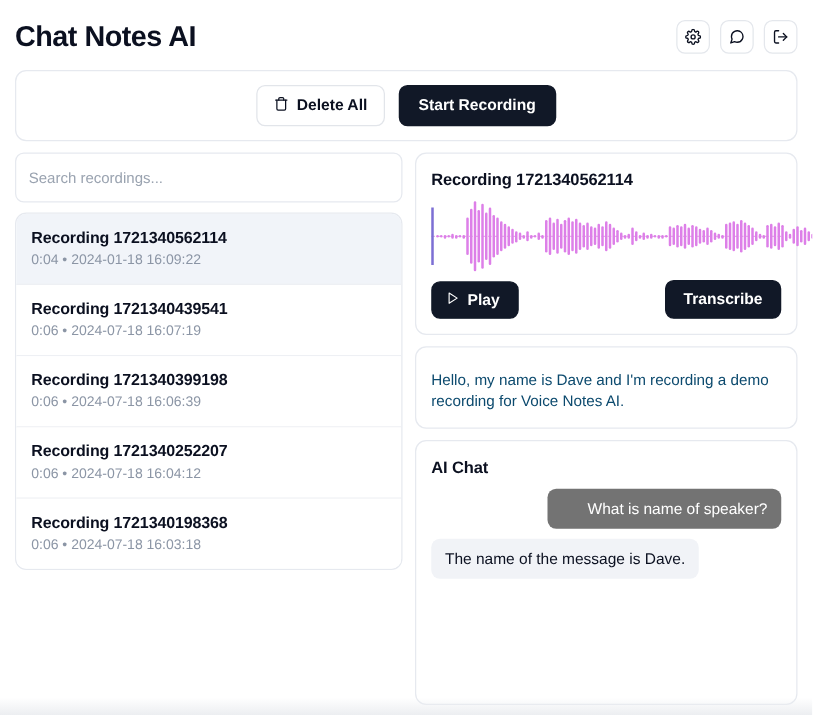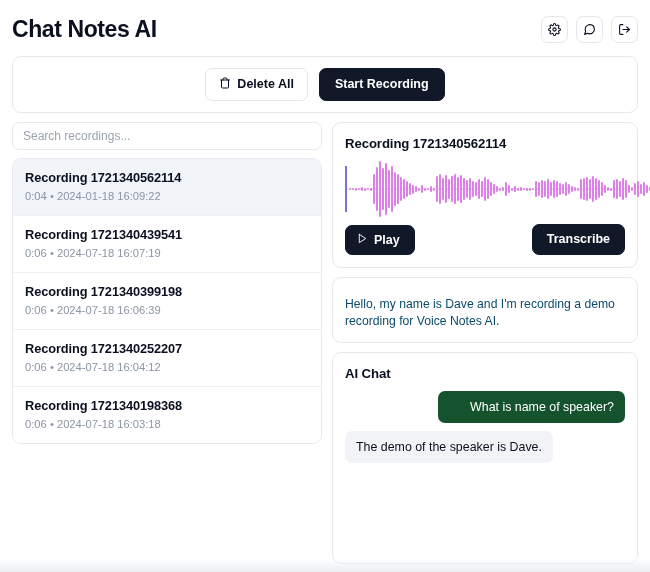--- a/index.html
+++ b/index.html
@@ -81,7 +81,7 @@
 
   
   .search-box {
-    width: 100%; height: 28px;
+    width: 100%; height: 40px;
     border: 1px solid #e6e9ef; border-radius: 7px;
     background: #ffffff;
     padding: 0 10px;

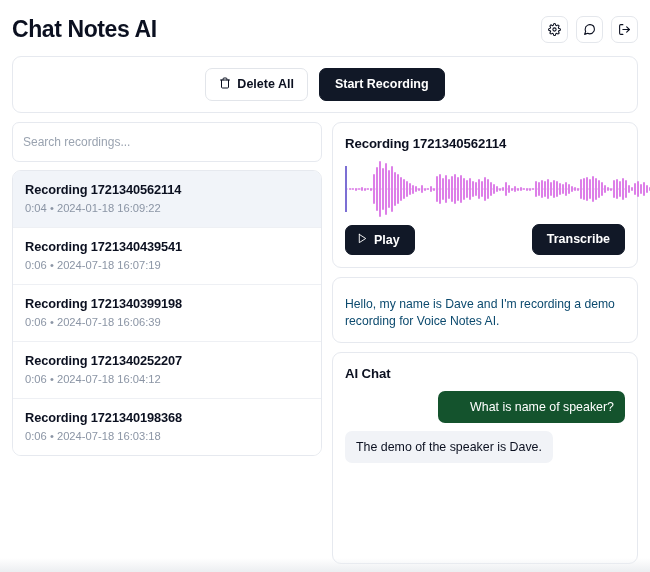--- a/index.html
+++ b/index.html
@@ -167,7 +167,7 @@
     border-radius: 7px;
     font-size: 12.4px; line-height: 16px;
   }
-  .bubble.user { background: #14532d; color: #ffffff; padding-left: 32px; }
+  .bubble.user { background: #737373; color: #ffffff; padding-left: 32px; }
   .bubble.bot { background: #f1f3f7; color: #0b1020; }
 
   .chat-input-row { display: flex; gap: 8px; align-items: center; }

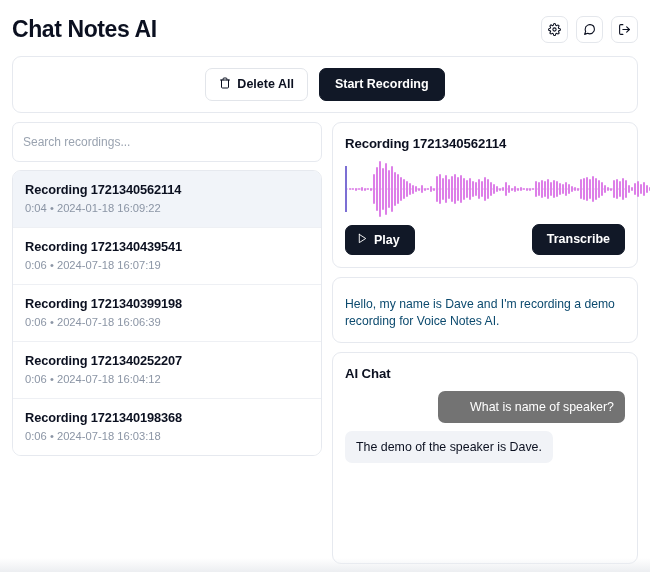--- a/index.html
+++ b/index.html
@@ -398,7 +398,7 @@
               <div class="bubble user">What is name of speaker?</div>
             </div>
             <div class="msg-row bot">
-              <div class="bubble bot">The demo of the speaker is Dave.</div>
+              <div class="bubble bot">The name of the message is Dave.</div>
             </div>
           </div>
       </div>

